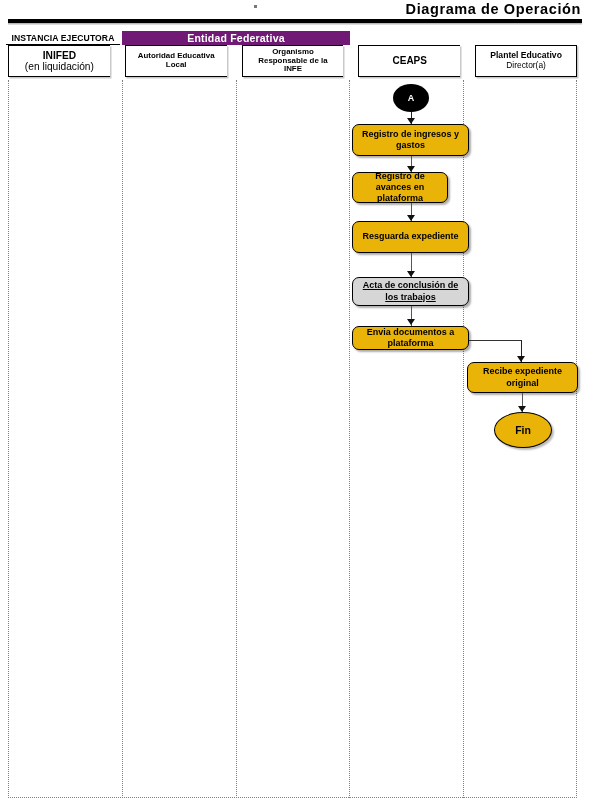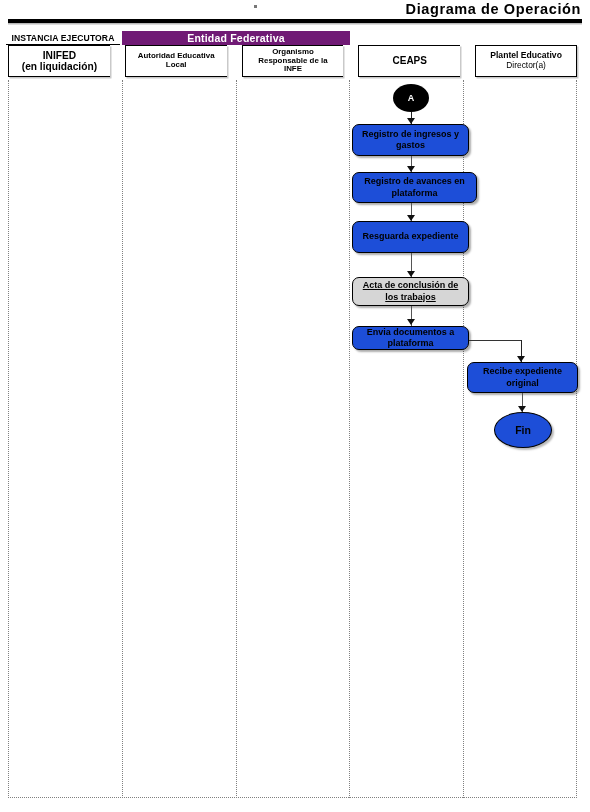--- a/index.html
+++ b/index.html
@@ -100,7 +100,7 @@
   .hcell:last-child { border-right: 1.4px solid #000; }
   .hcell-w { width: 113.8px; }
   .hcell .l1 { font-size: 10.2px; font-weight: bold; }
-  .hcell .l2 { font-size: 10.2px; font-weight: bold; }
+  .hcell .l2 { font-size: 10.2px; font-weight: normal; }
   .hcell.small .l1, .hcell.small .l2, .hcell.small .l3 { font-size: 7.9px; font-weight: bold; }
   .hcell.sub .l2 { font-size: 8.4px; font-weight: normal; }
   .hcell.ceaps .l1 { font-size: 10px; font-weight: bold; }

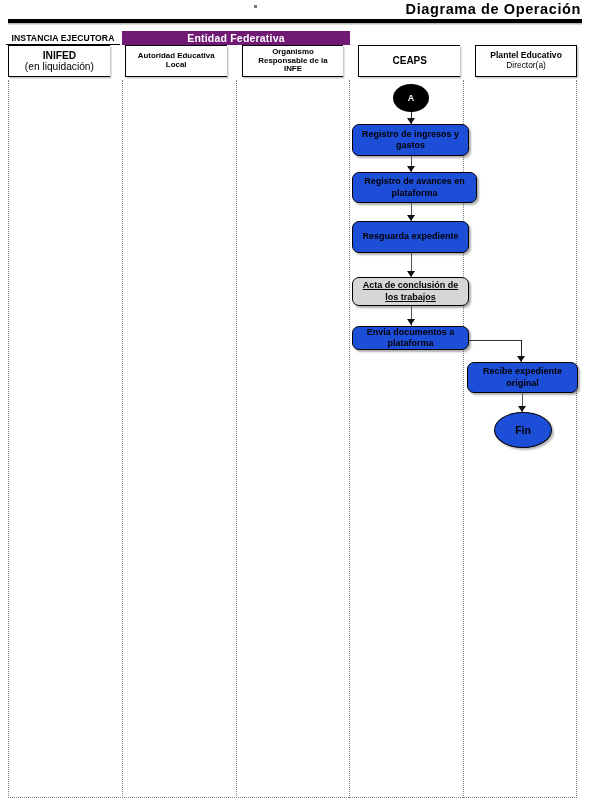--- a/index.html
+++ b/index.html
@@ -136,7 +136,7 @@
     box-sizing: border-box;
     border: 1.5px solid #000;
     border-radius: 7px;
-    background: #1d4ed8;
+    background: #eab308;
     display: flex;
     align-items: center;
     justify-content: center;

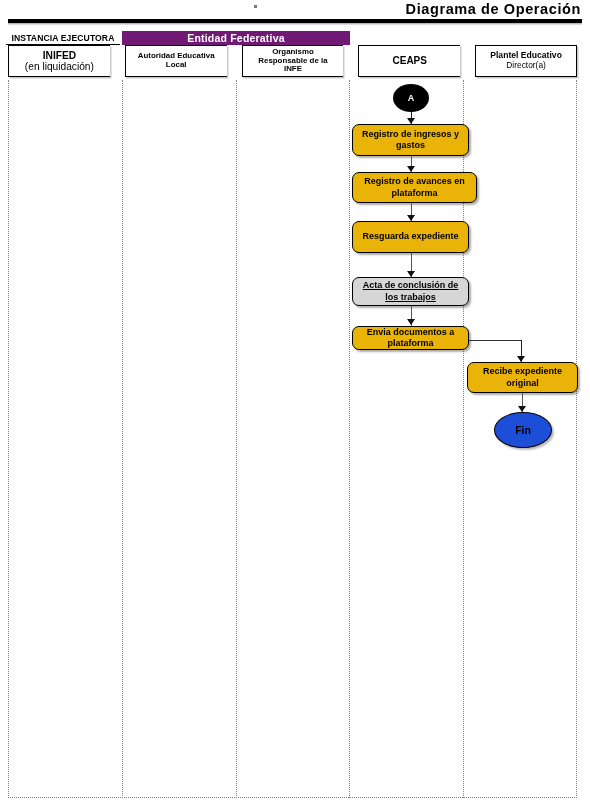--- a/index.html
+++ b/index.html
@@ -254,7 +254,7 @@
 <div class="vline" style="left:410.5px; top:156px; height:17px;"></div>
 <div class="arrowhead" style="left:406.5px; top:166px;"></div>
 
-<div class="node" style="left:352px; top:172px; width:125px; height:31px;">Registro de avances en plataforma</div>
+<div class="node" style="left:352px; top:172px; width:96px; height:31px;">Registro de avances en plataforma</div>
 
 <div class="vline" style="left:410.5px; top:203px; height:19px;"></div>
 <div class="arrowhead" style="left:406.5px; top:215px;"></div>

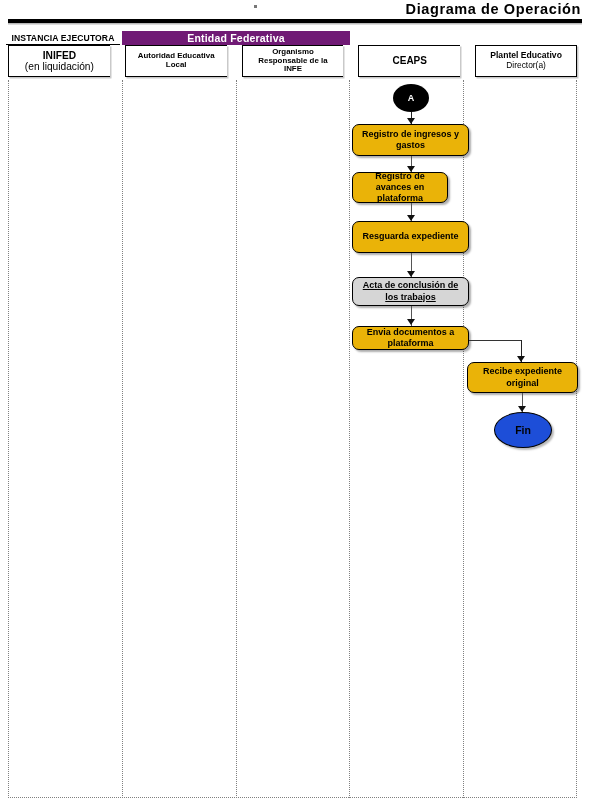--- a/index.html
+++ b/index.html
@@ -165,7 +165,7 @@
     position: absolute;
     border: 1.5px solid #000;
     border-radius: 50%;
-    background: #1d4ed8;
+    background: #eab308;
     display: flex;
     align-items: center;
     justify-content: center;

